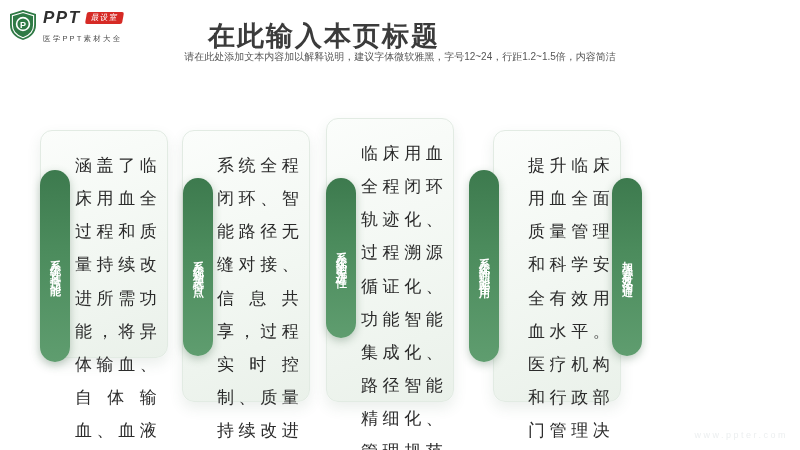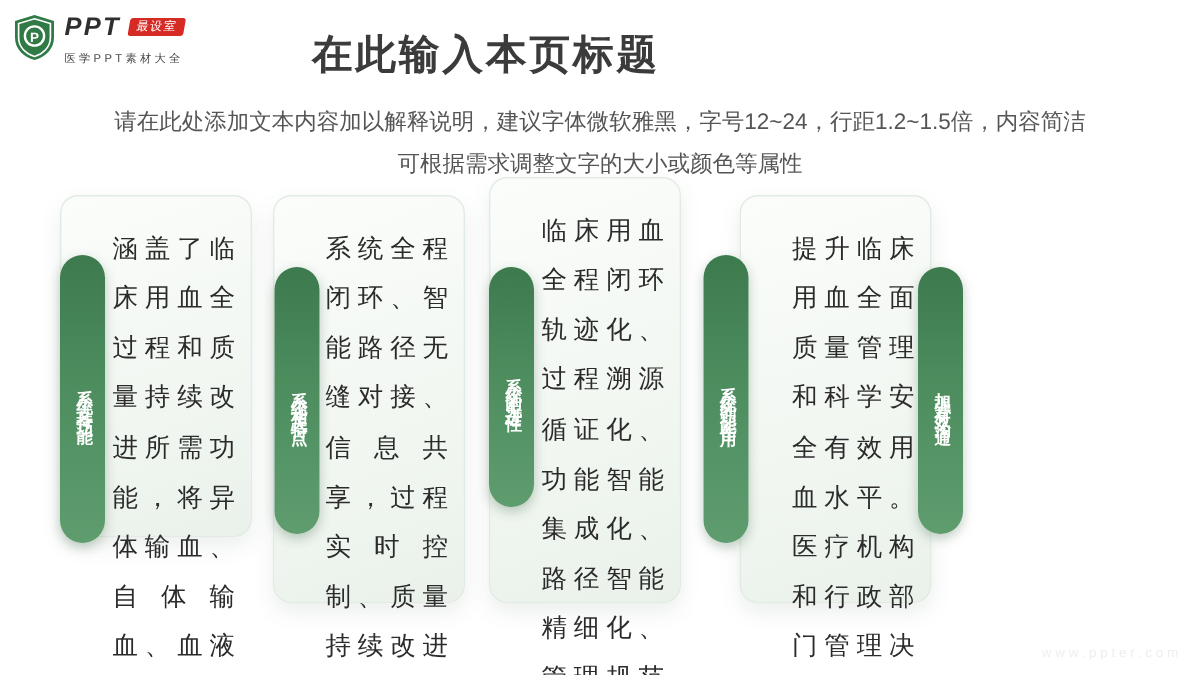--- a/index.html
+++ b/index.html
@@ -40,9 +40,9 @@
     letter-spacing:2px;
   }
   .subtitle{
-    position:absolute; top:68px; left:0; width:800px;
+    position:absolute; top:48px; left:0; width:800px;
     text-align:center;
-    font-size:15px; color:#555; line-height:1.85;
+    font-size:10px; color:#555; line-height:1.85;
   }
   .subtitle div{ white-space:nowrap; }
 

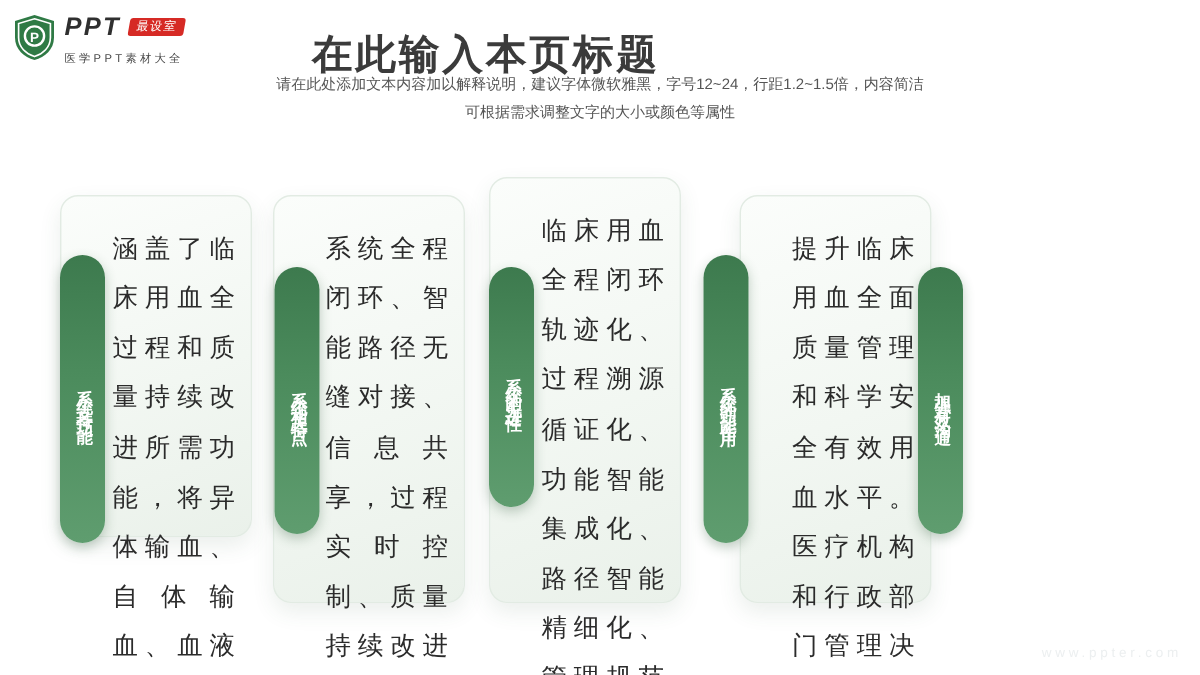--- a/index.html
+++ b/index.html
@@ -125,7 +125,6 @@
 <div class="page-title">在此输入本页标题</div>
 <div class="subtitle">
   <div>请在此处添加文本内容加以解释说明，建议字体微软雅黑，字号12~24，行距1.2~1.5倍，内容简洁</div>
-  <div>可根据需求调整文字的大小或颜色等属性</div>
 </div>
 
 <div class="cards">

